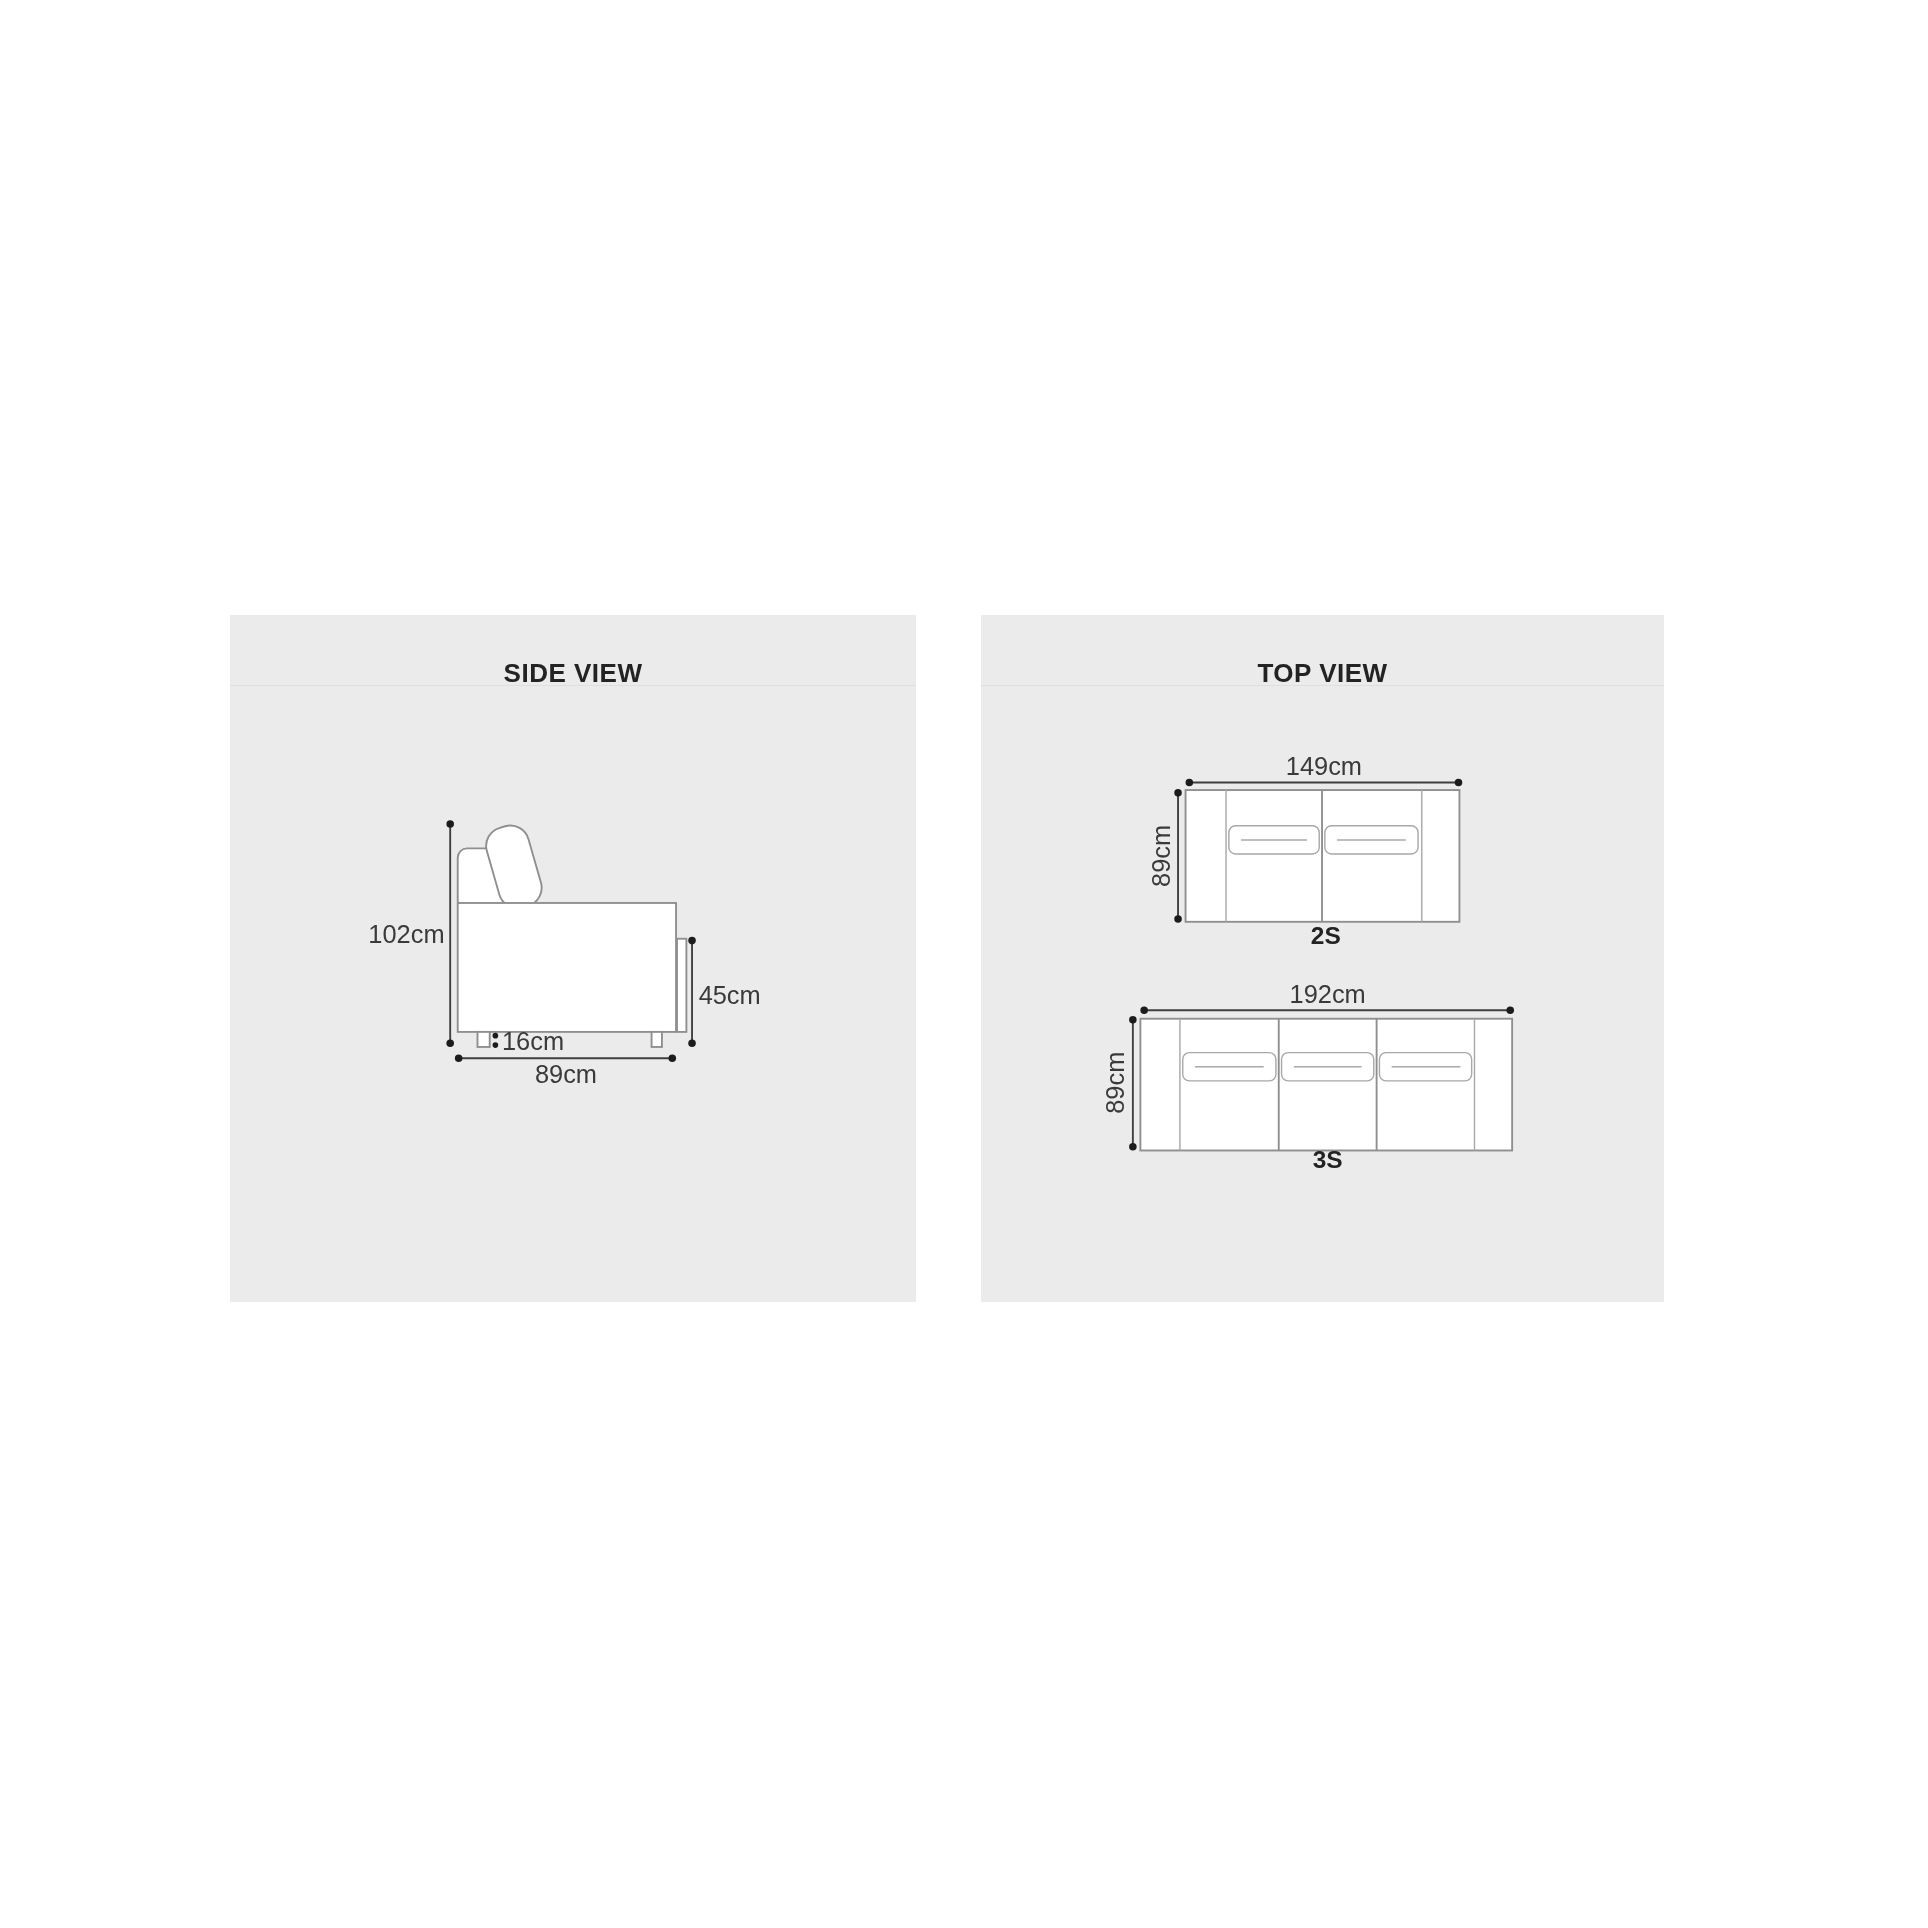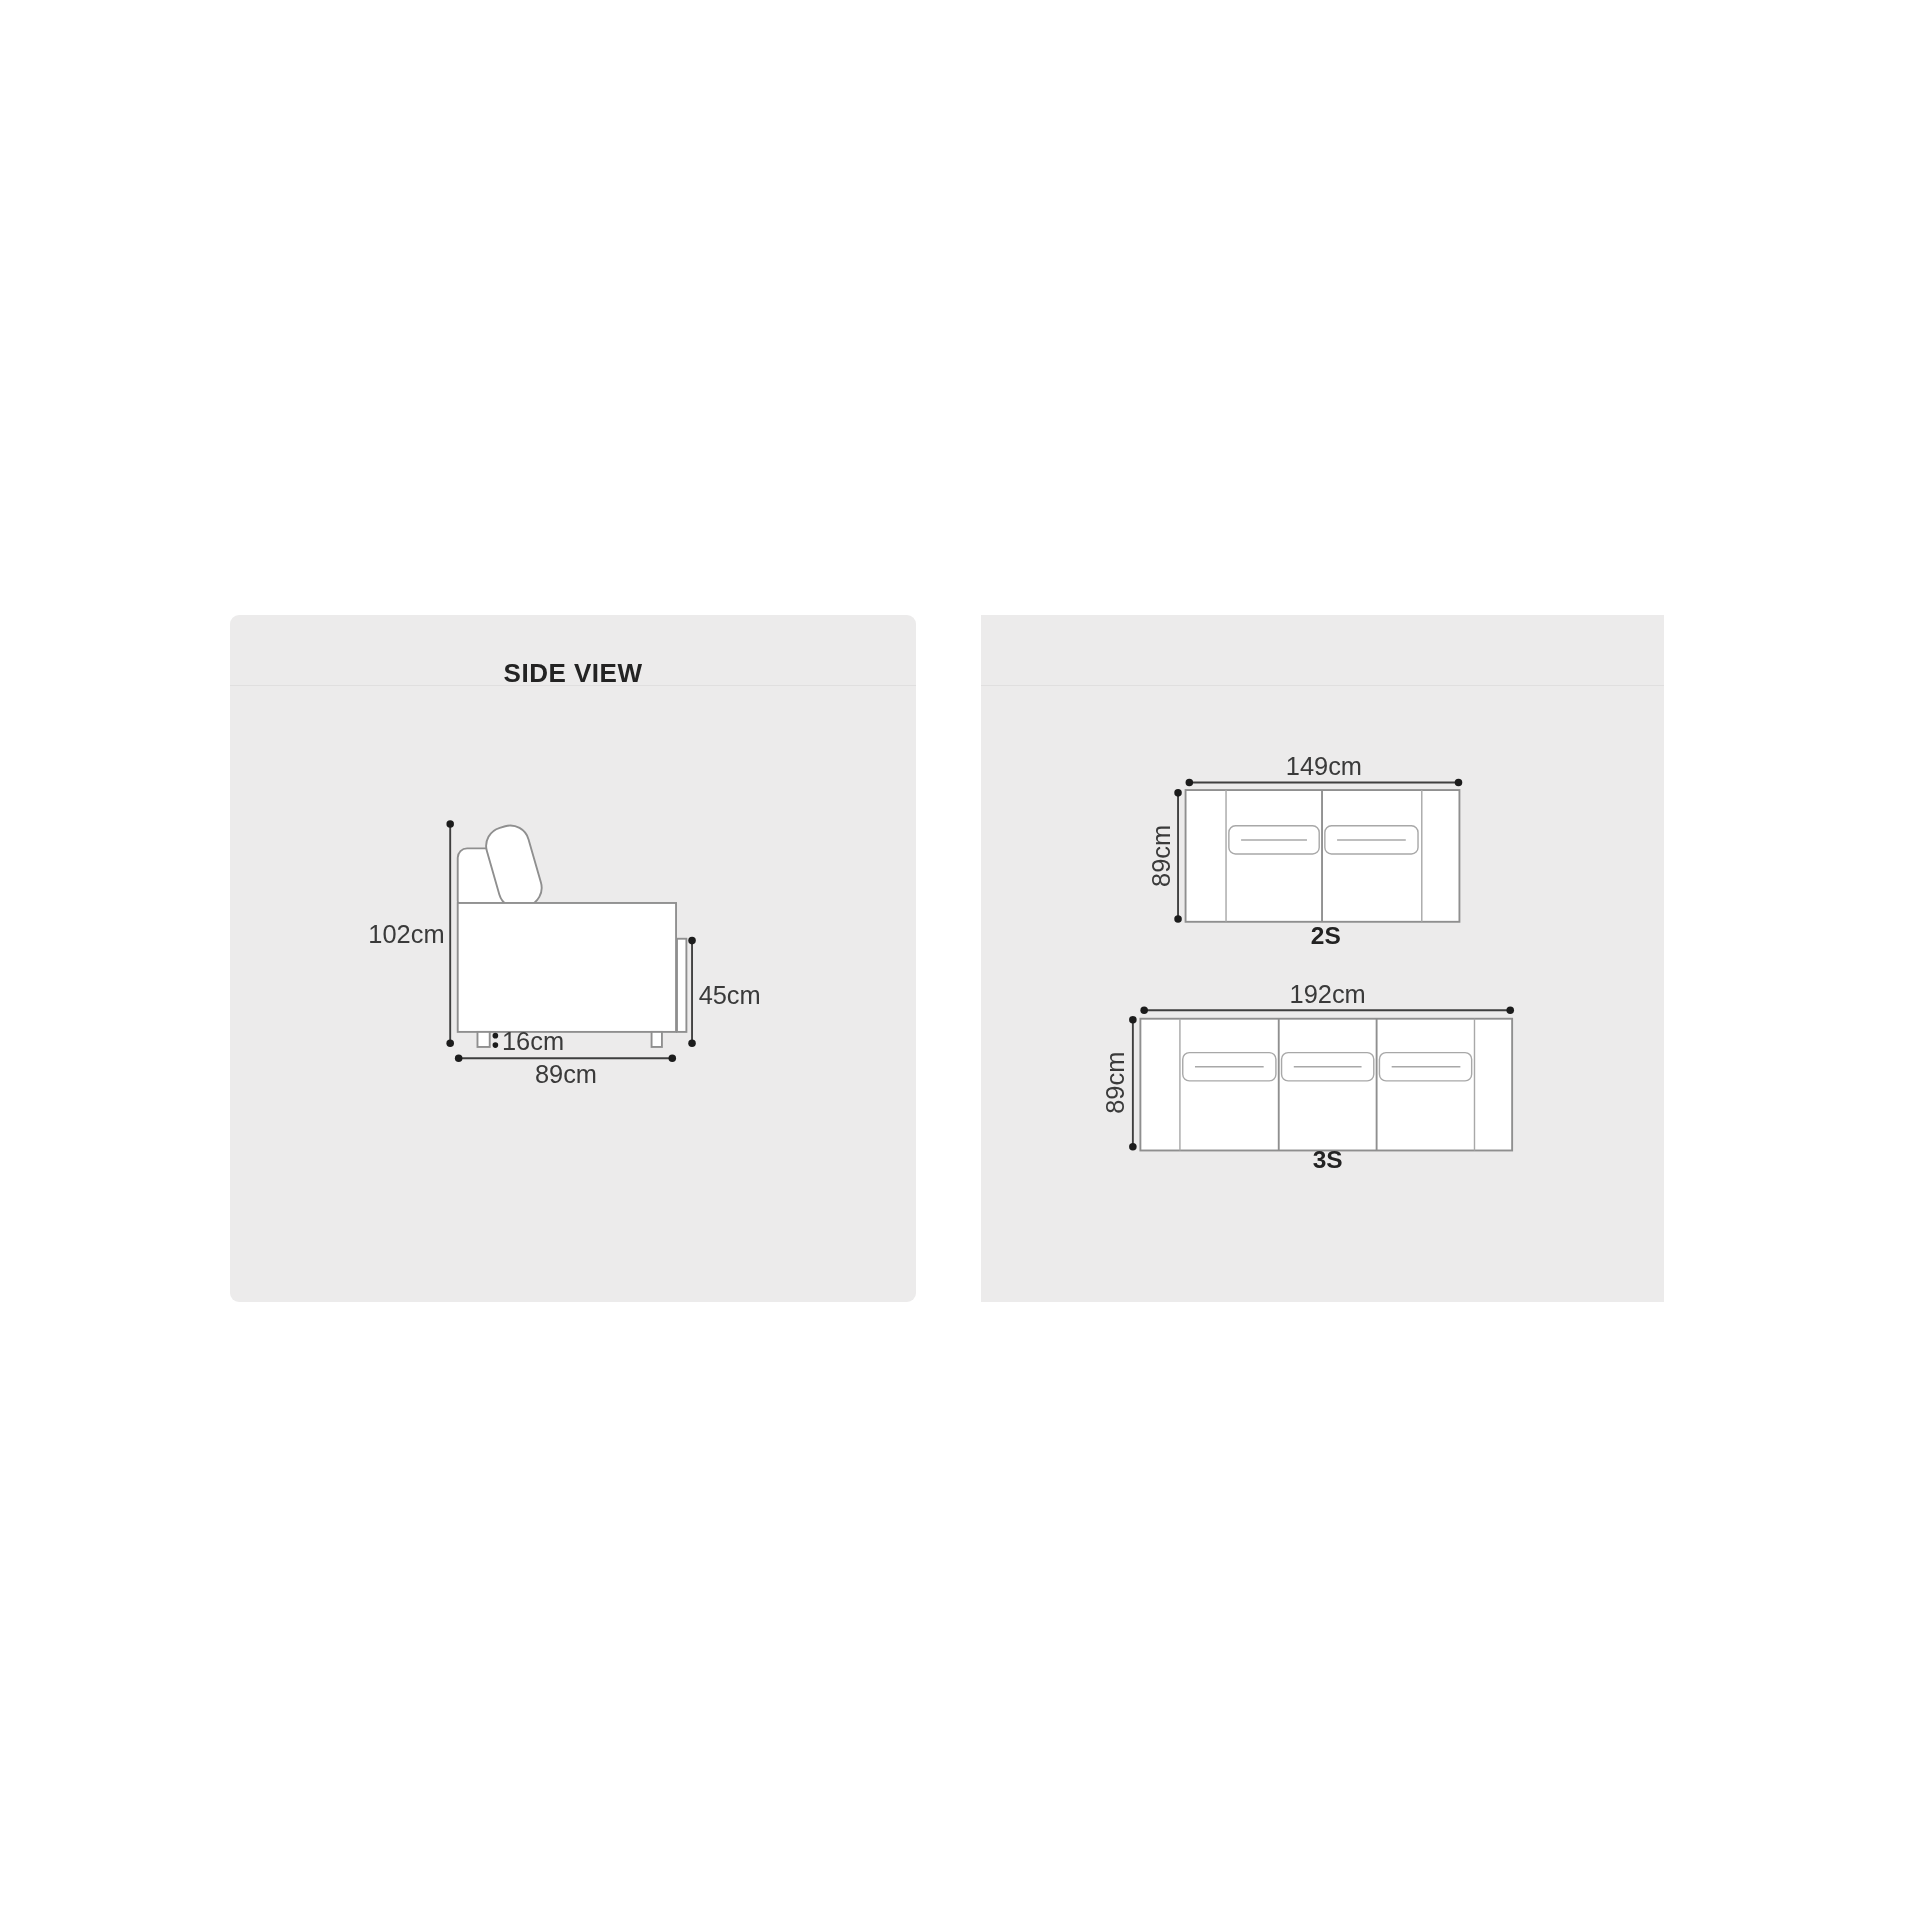--- a/index.html
+++ b/index.html
@@ -17,7 +17,7 @@
     height: 687px;
     background: #ecebeb;
   }
-  #panel-side { left: 230px; width: 686px; border-radius: 9px; }
+  #panel-side { left: 230px; width: 686px; }
   #panel-top  { left: 981px; width: 683px; }
   .panel-title {
     position: absolute;

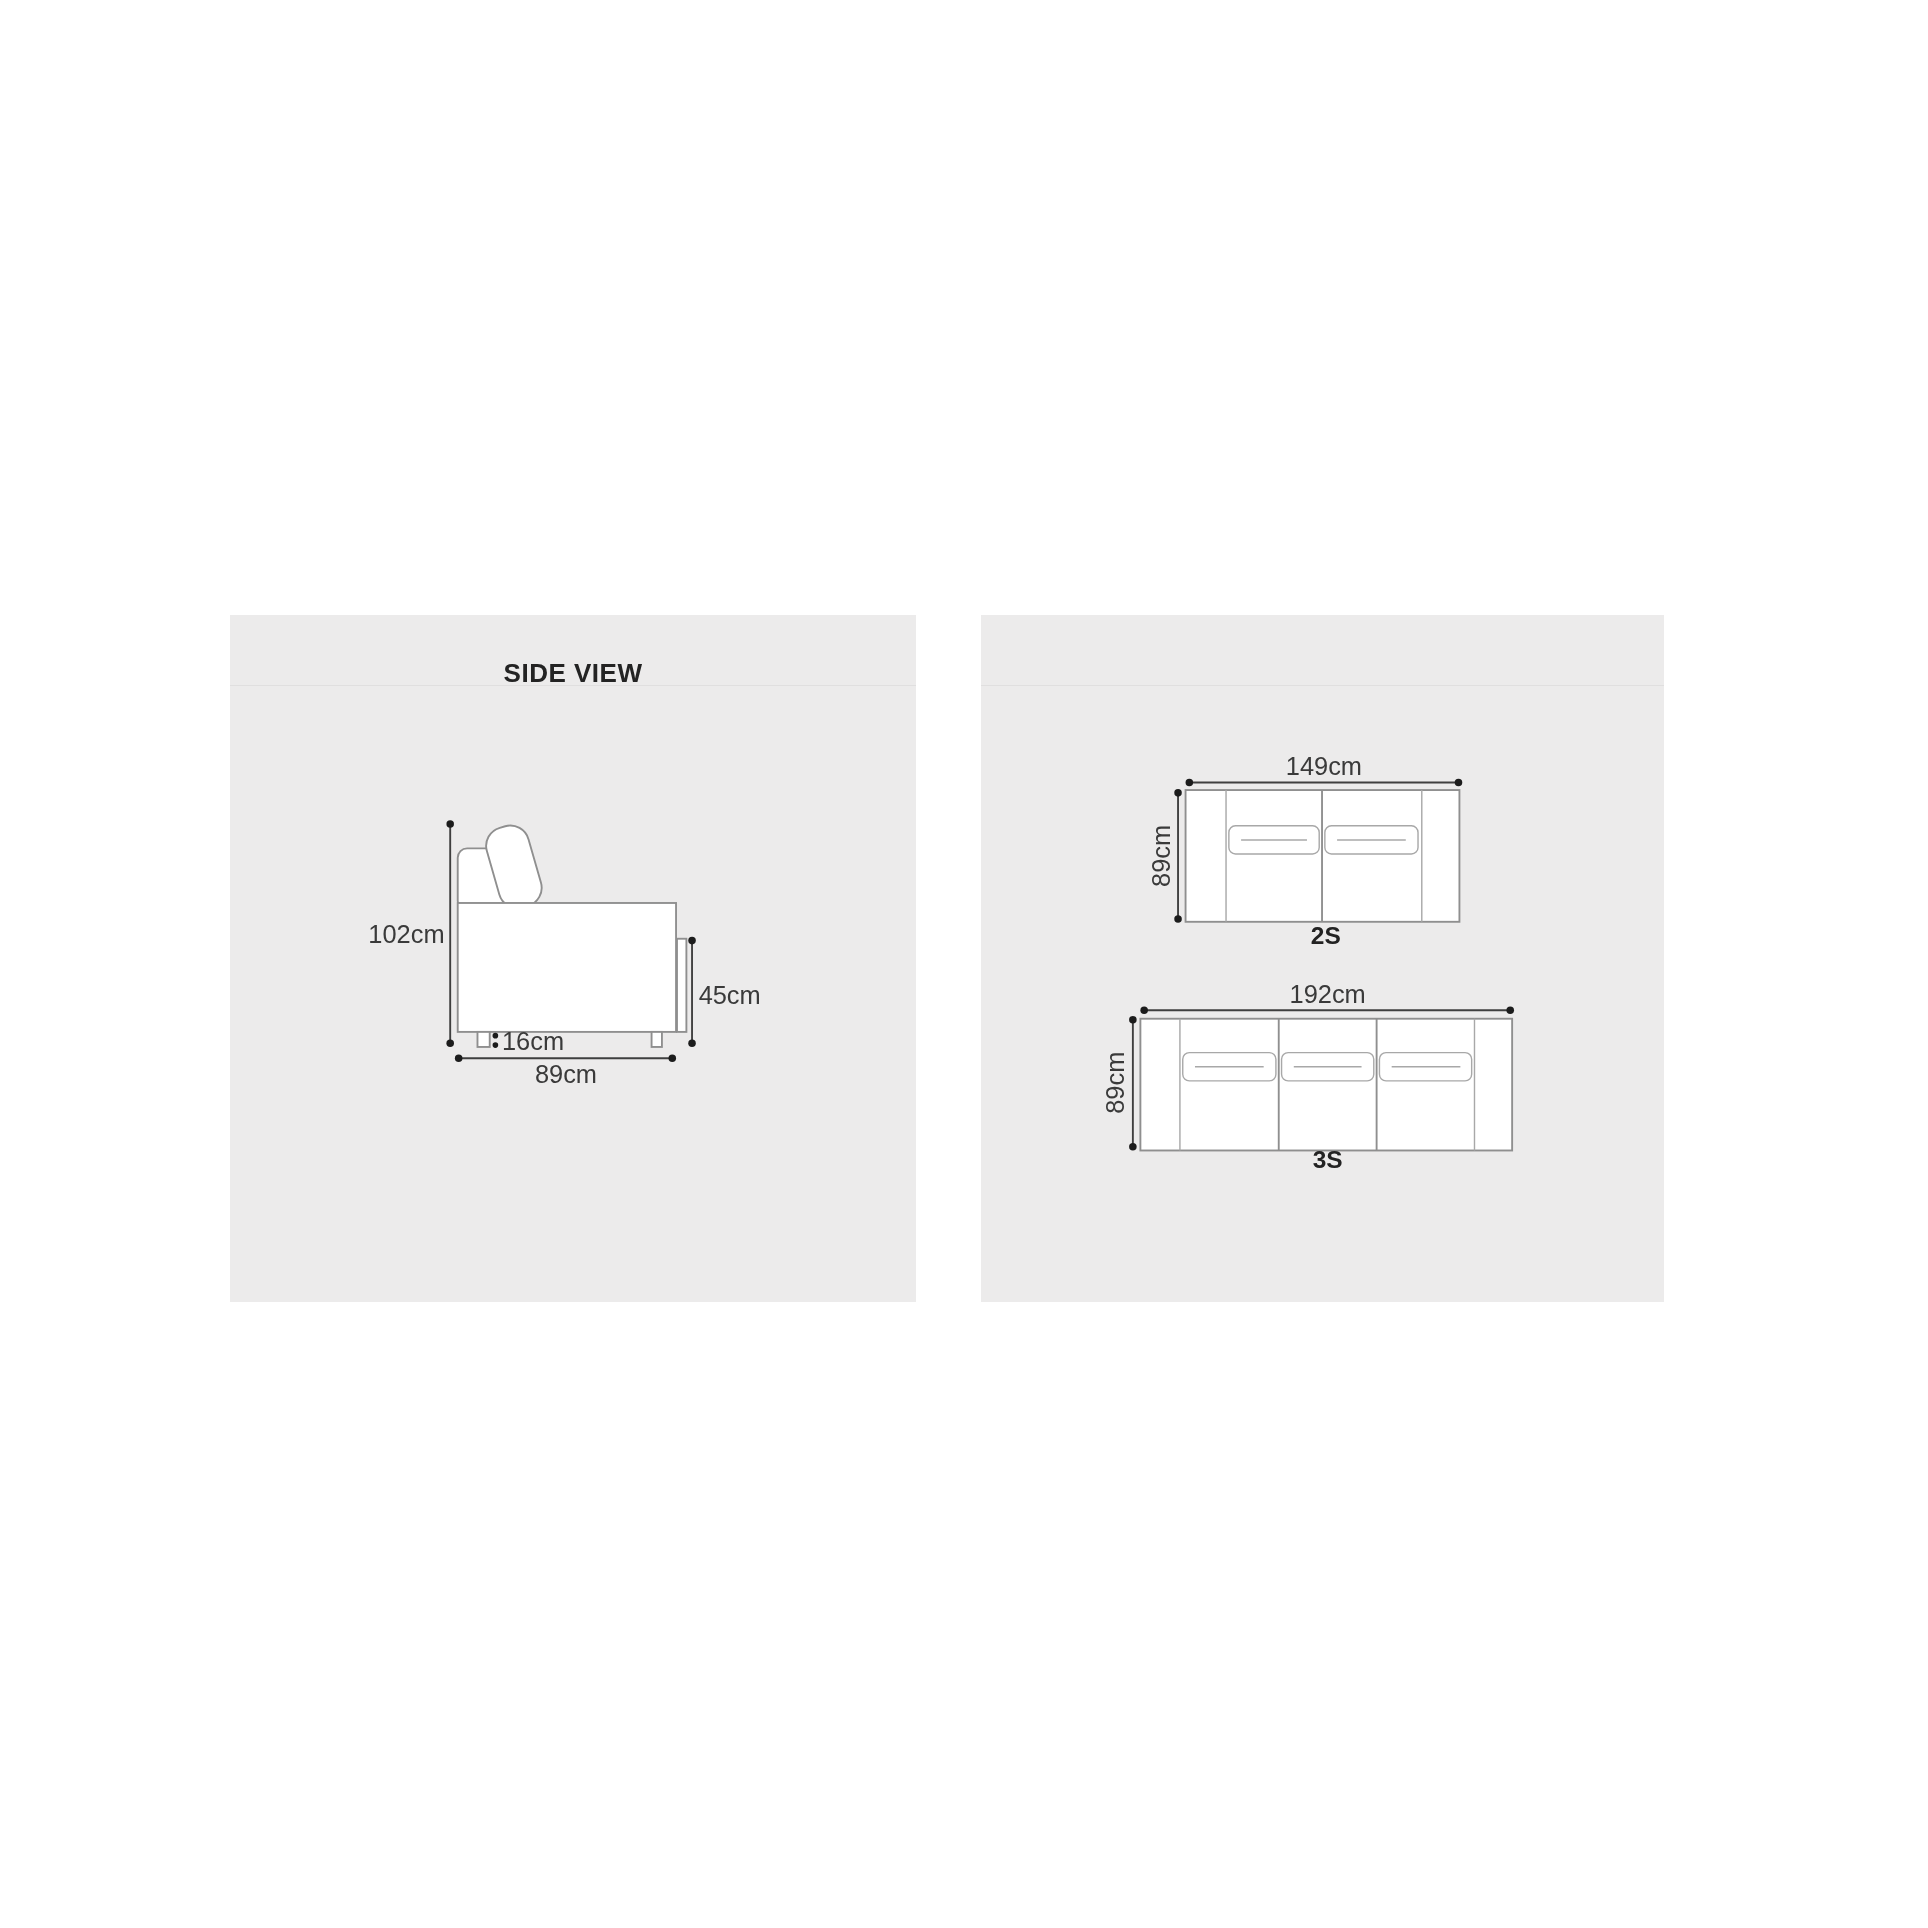--- a/index.html
+++ b/index.html
@@ -97,6 +97,7 @@
   </div>
 
   <div class="panel" id="panel-top">
+    <div class="panel-title">TOP VIEW</div>
     <div class="panel-rule"></div>
 
     <svg class="drawing" width="683" height="687" viewBox="0 0 725 730">

